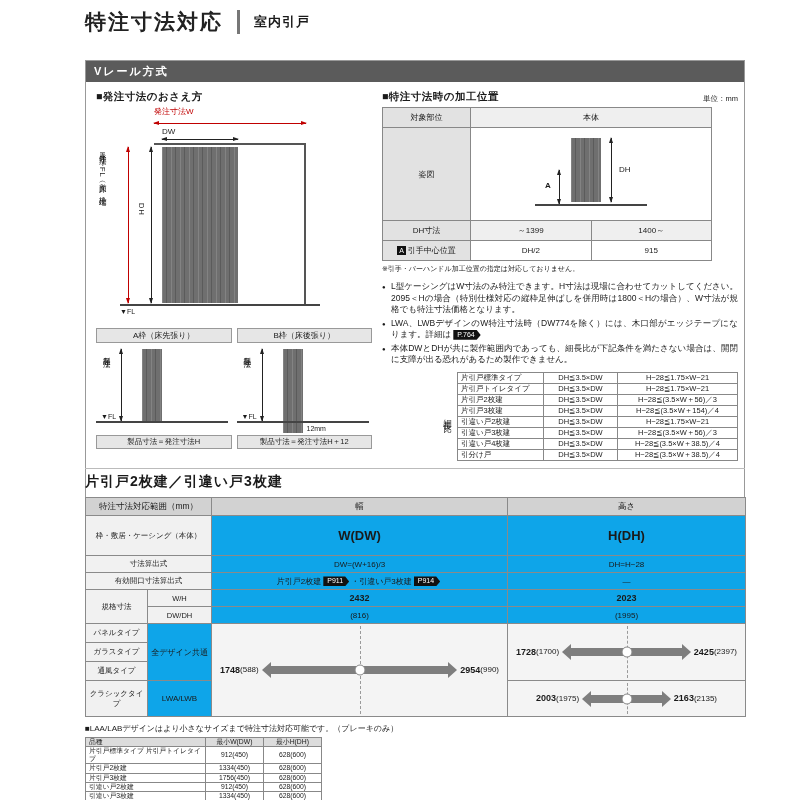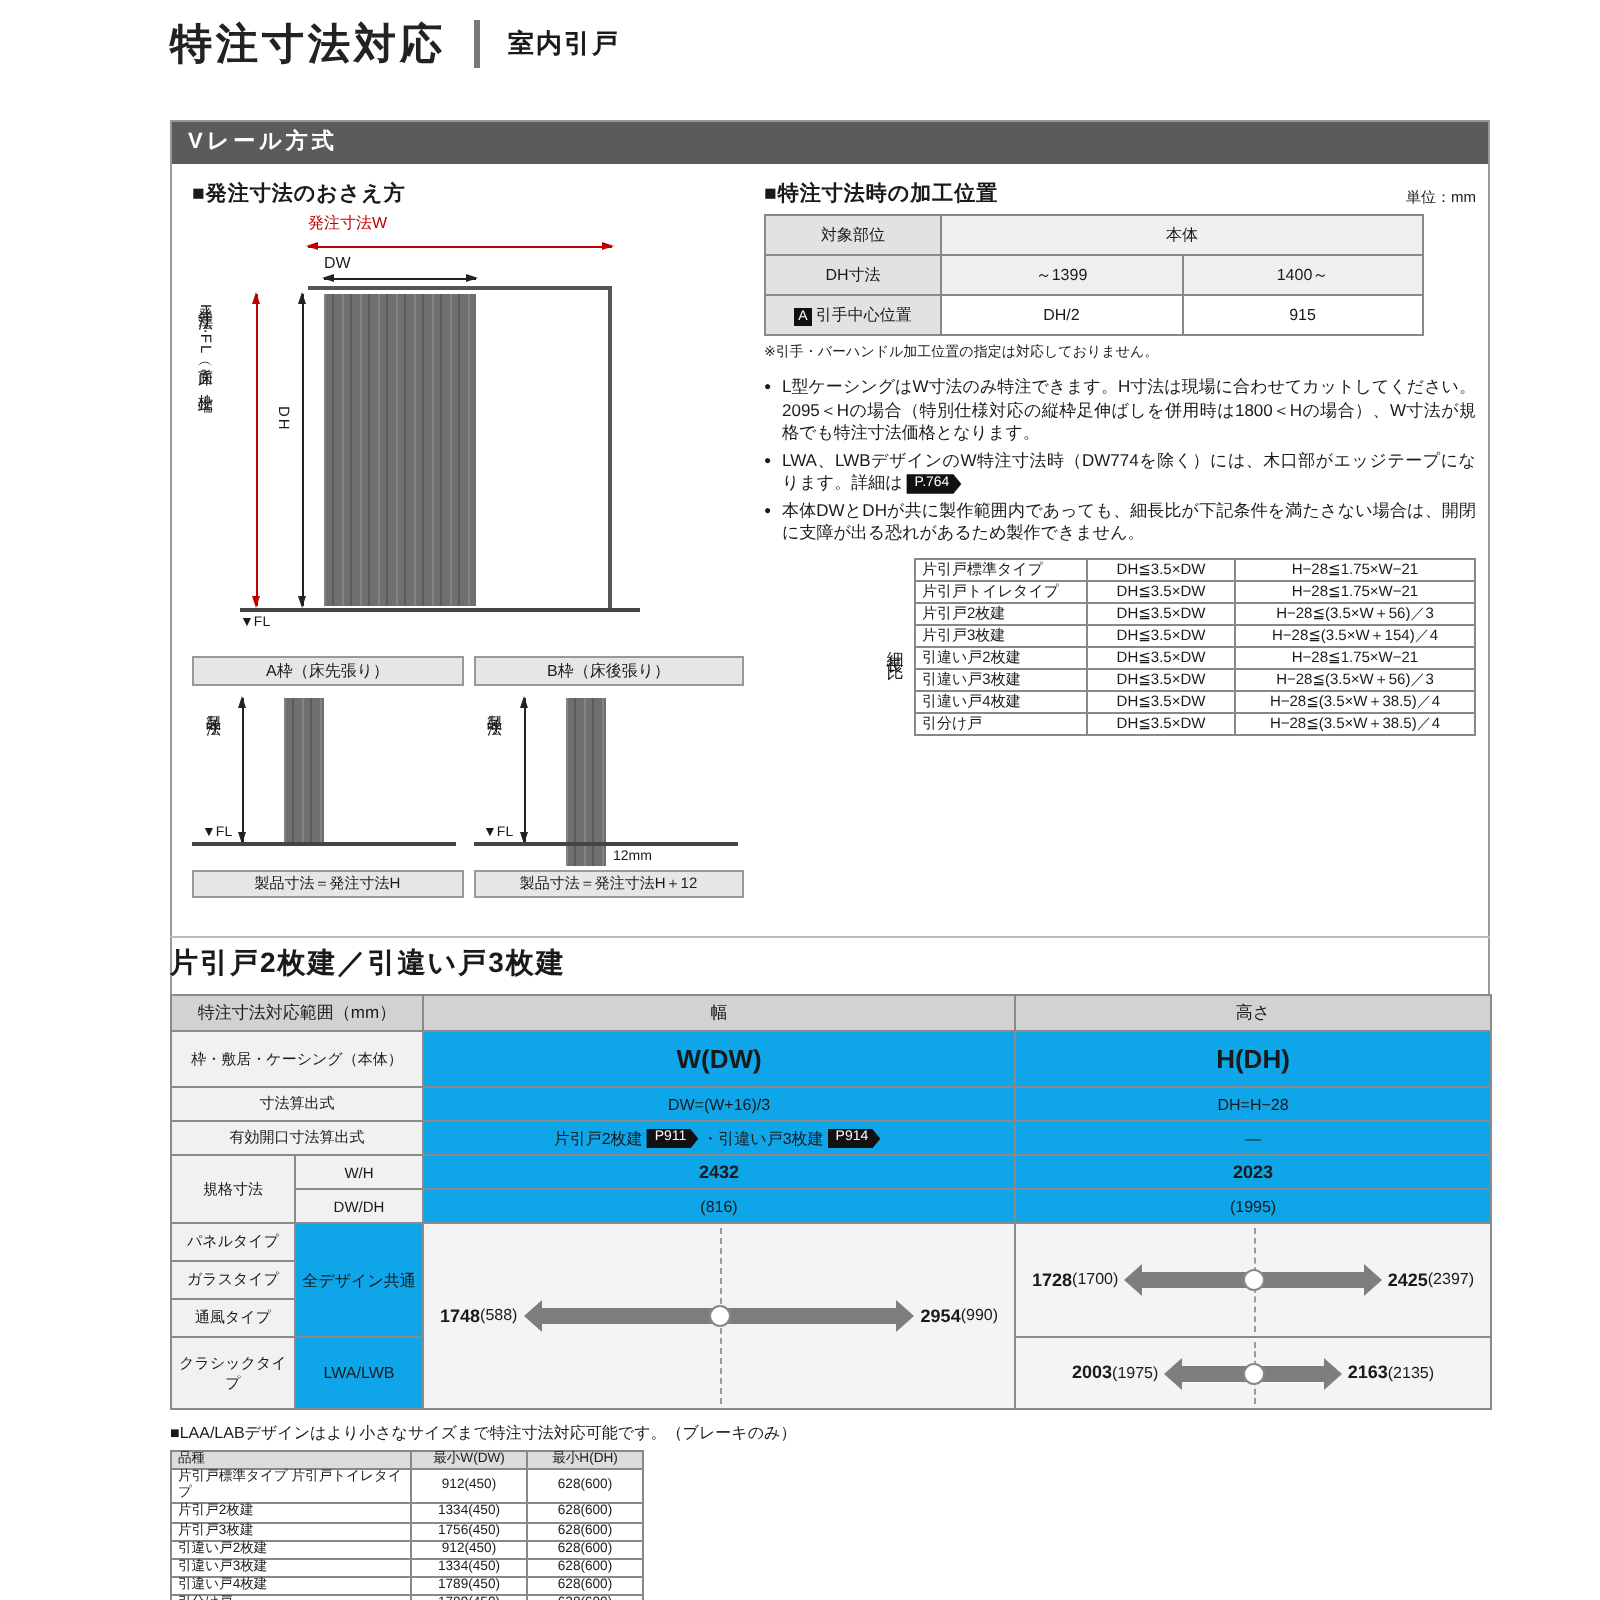--- a/index.html
+++ b/index.html
@@ -168,6 +168,19 @@
           <td colspan="2" class="sub">本体</td>
         </tr>
         <tr>
+          <th>姿図</th>
+          <td colspan="2" class="figcell">
+            <div class="mach-fig">
+              <div class="door-panel" style="left:98px;top:6px;width:30px;height:64px;"></div>
+              <div class="dimv" style="left:138px;top:6px;height:64px;"></div>
+              <div class="fig-lbl" style="left:146px;top:34px;">DH</div>
+              <div class="dimv" style="left:86px;top:38px;height:34px;"></div>
+              <div class="fig-lbl bold" style="left:72px;top:50px;">A</div>
+              <div class="floor-line" style="left:62px;top:72px;width:112px;"></div>
+            </div>
+          </td>
+        </tr>
+        <tr>
           <th>DH寸法</th>
           <td class="sub">～1399</td>
           <td class="sub">1400～</td>

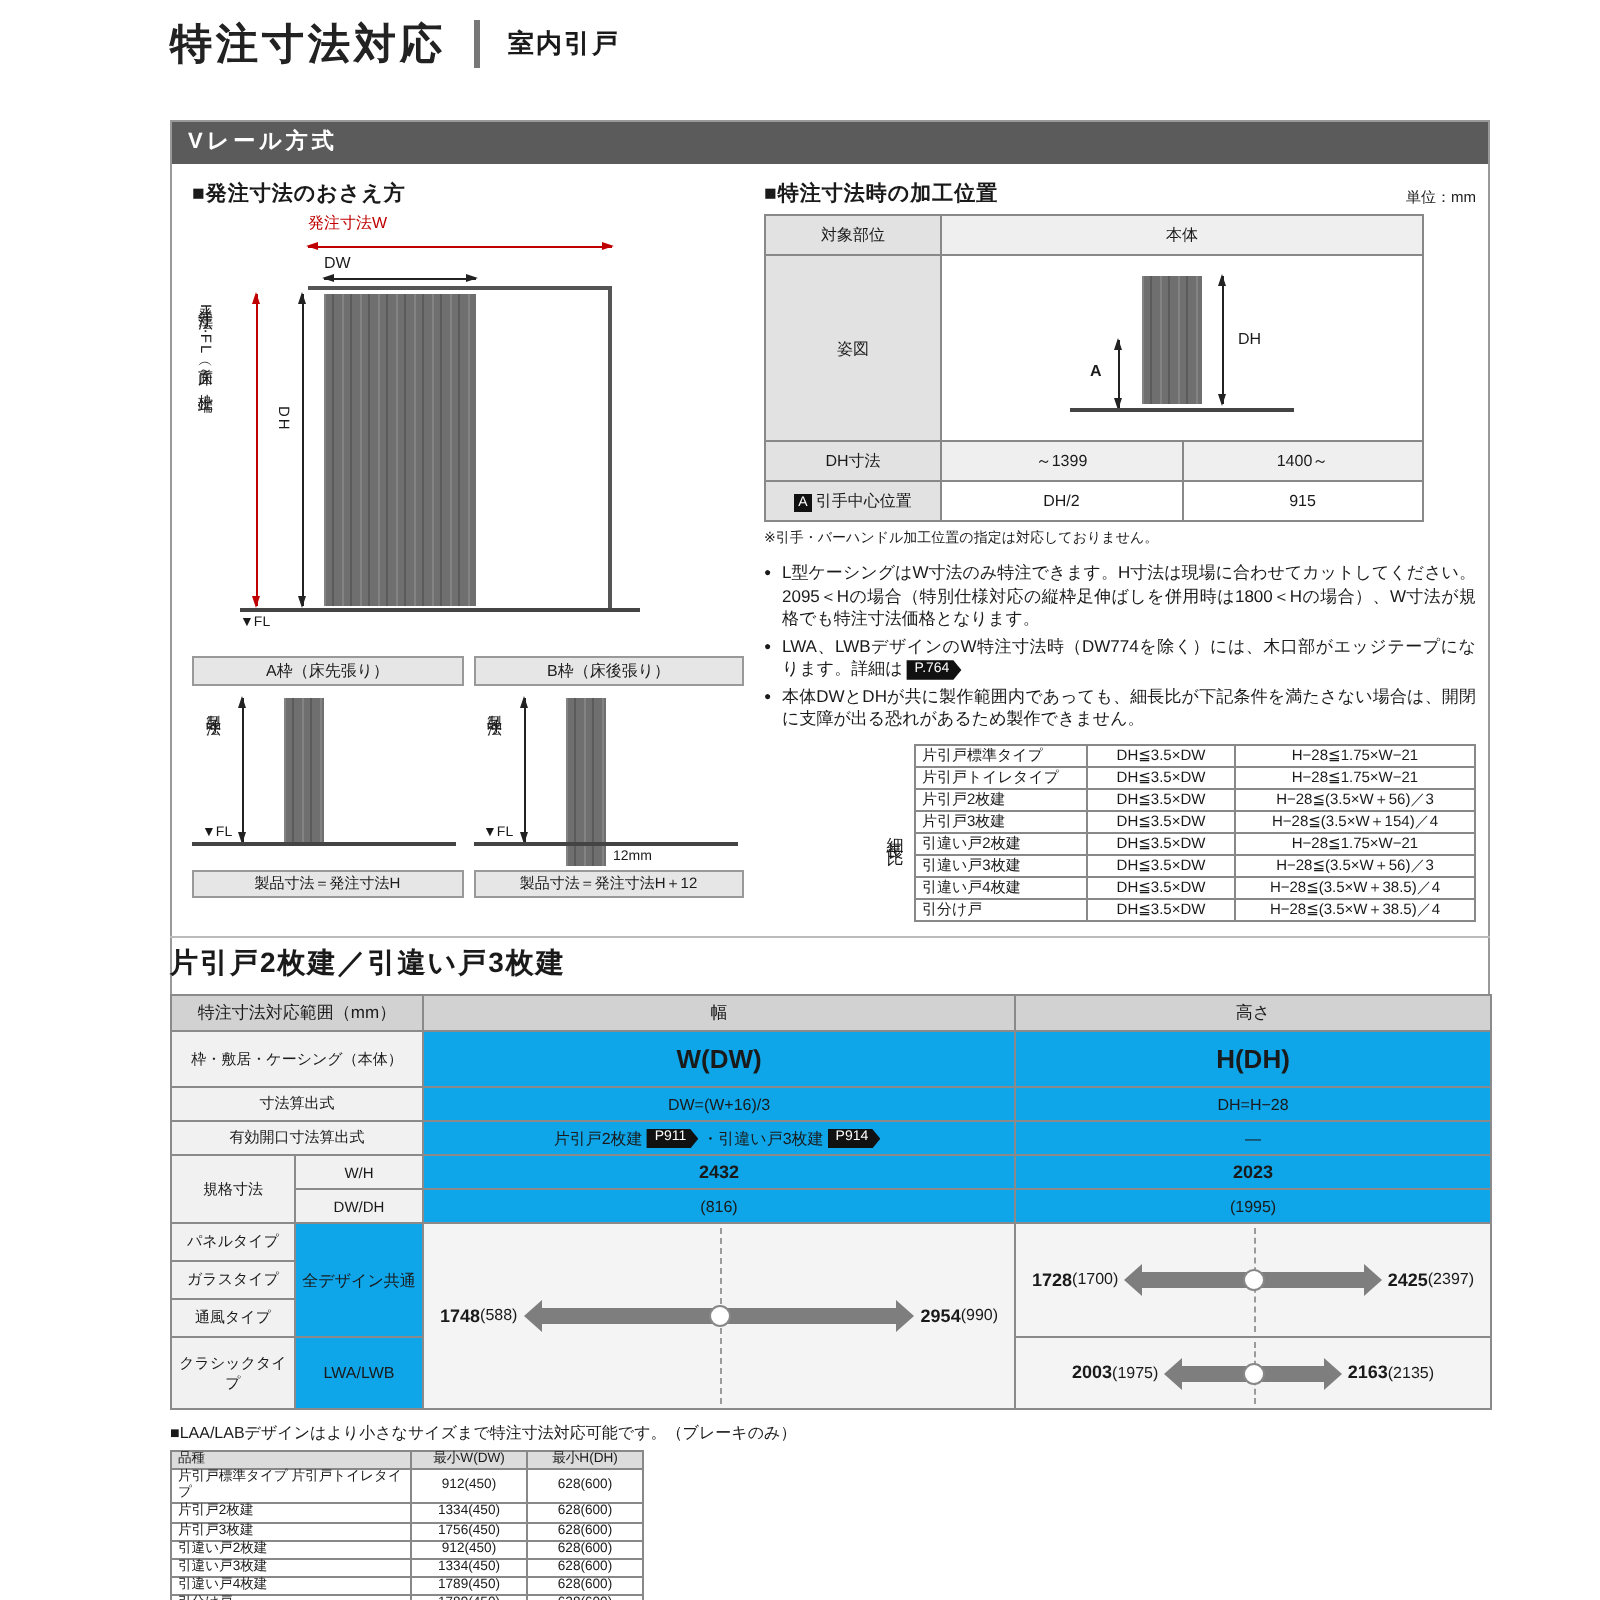--- a/index.html
+++ b/index.html
@@ -75,7 +75,7 @@
 .range-table .lab{background:#f1f1f1;font-size:7.5px;}
 .range-table .big{font-size:13px;font-weight:bold;}
 .range-table .bold{font-weight:bold;font-size:9px;}
-.r1{height:18px;}.r2{height:28px;}.r3{height:17px;}.r4{height:19px;}.r5{height:36px;}
+.r1{height:18px;}.r2{height:40px;}.r3{height:17px;}.r4{height:19px;}.r5{height:36px;}
 .diagc{background:#f4f4f4 !important;position:relative;padding:0;}
 .dashline{position:absolute;left:50%;top:2px;bottom:2px;border-left:1px dashed #9a9a9a;}
 .rangebox{position:relative;display:flex;align-items:center;height:100%;padding:0 8px;}

